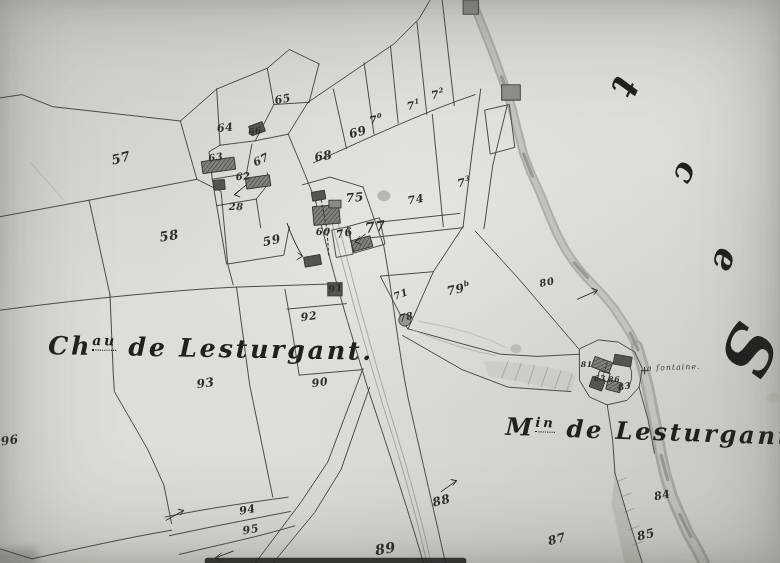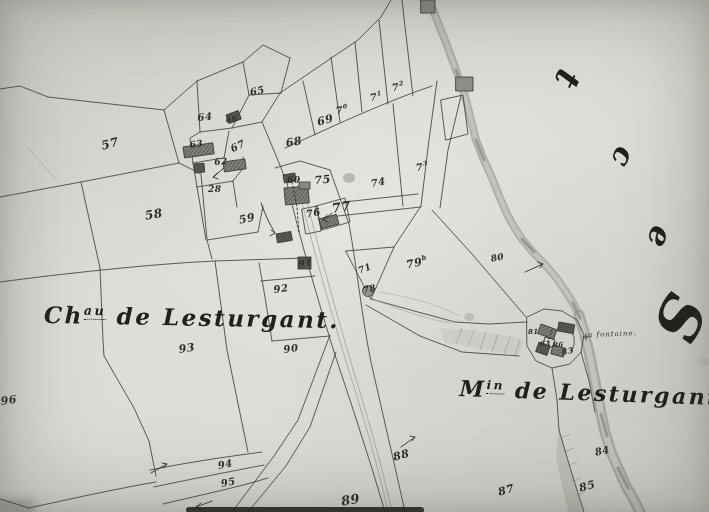--- a/index.html
+++ b/index.html
@@ -212,7 +212,7 @@
       <span class="pnum" style="left: 100px; top: 140px; font-size: 12px; transform: rotate(-14deg);">57</span>
       <span class="pnum" style="left: 144px; top: 210px; font-size: 12px; transform: rotate(-10deg);">58</span>
       <span class="pnum" style="left: 238px; top: 215px; font-size: 11px; transform: rotate(-12deg);">59</span>
-      <span class="pnum" style="left: 252px; top: 176px; font-size: 9px; transform: rotate(0deg); padding-left: 35px;">60</span>
+      <span class="pnum" style="left: 252px; top: 208px; font-size: 9px; transform: rotate(0deg); padding-left: 35px;">60</span>
       <span class="pnum" style="left: 208px; top: 185px; font-size: 9px; transform: rotate(0deg);">28</span>
       <span class="pnum" style="left: 214px; top: 158px; font-size: 9px; transform: rotate(-5deg);">62</span>
       <span class="pnum" style="left: 189px; top: 141px; font-size: 9px; transform: rotate(-8deg);">63</span>

